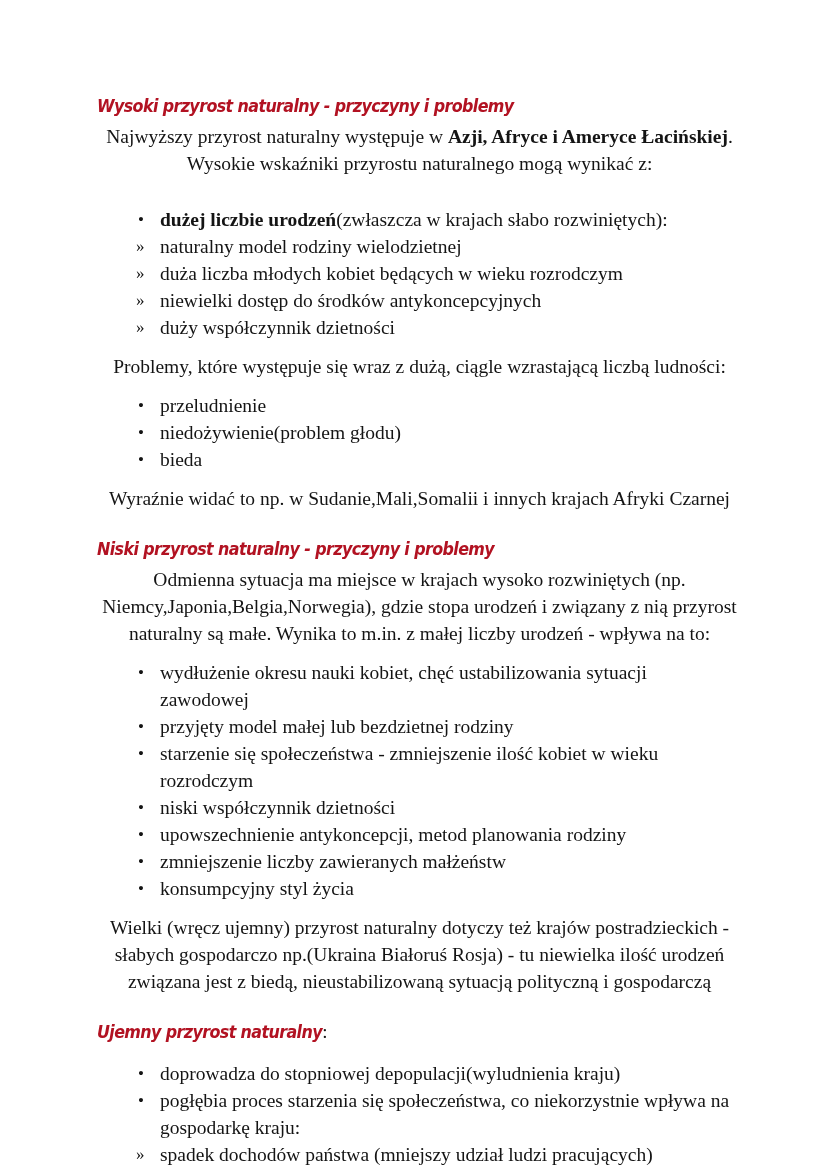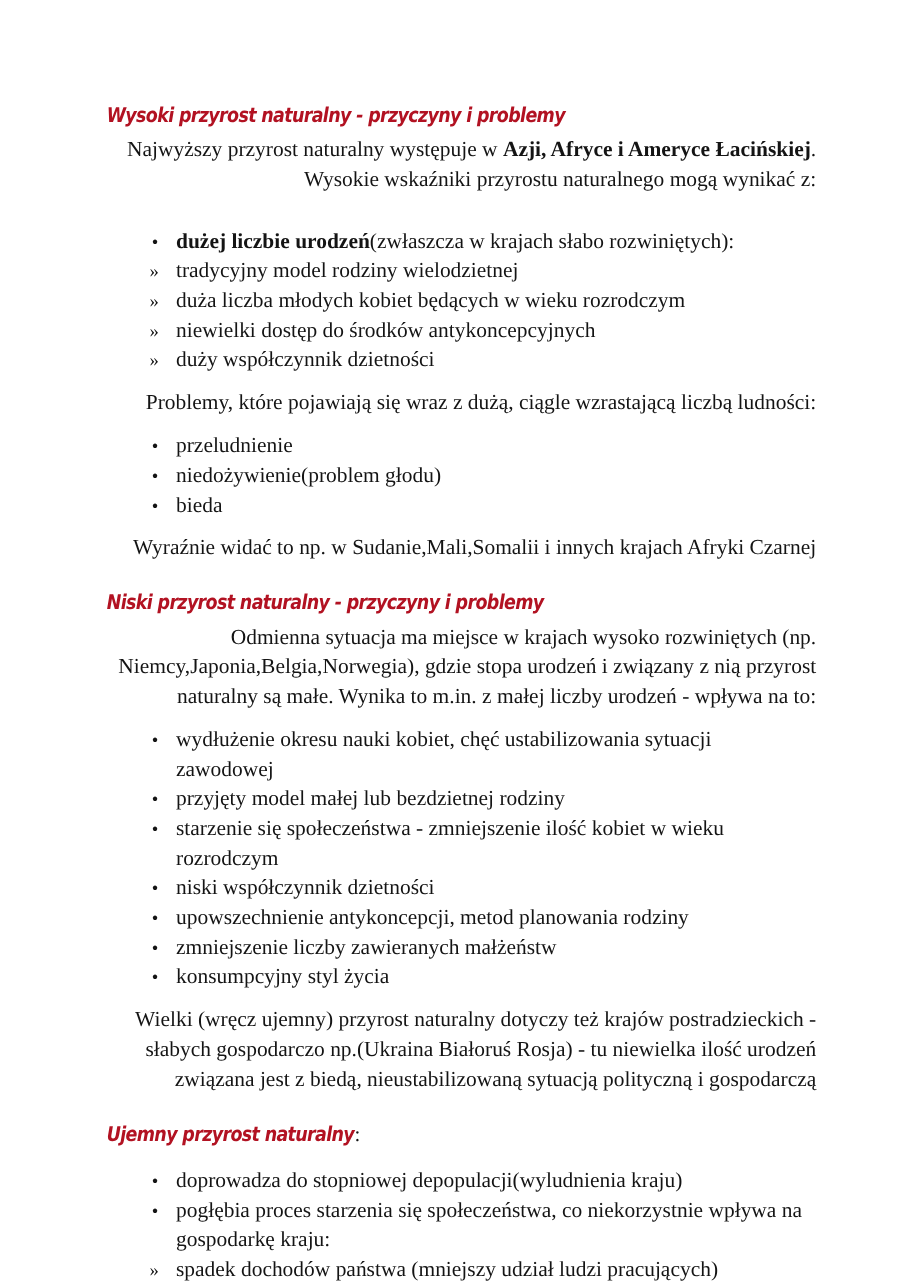--- a/index.html
+++ b/index.html
@@ -70,7 +70,7 @@
     font-size: 19.5px;
     line-height: 27px;
     color: #141414;
-    text-align: right;
+    text-align: center;
   }
   p.body b { font-weight: 700; }
 

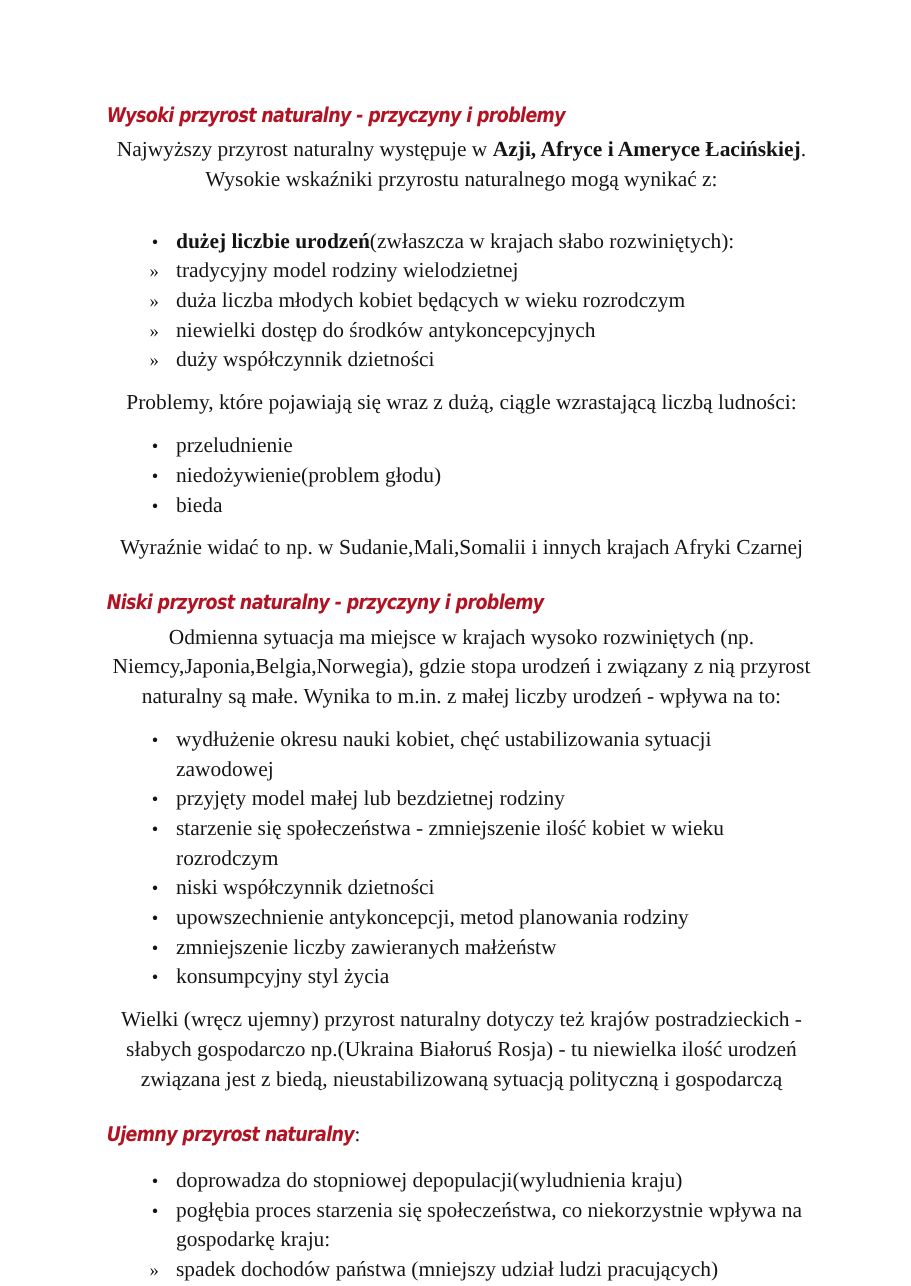--- a/index.html
+++ b/index.html
@@ -128,7 +128,7 @@
 
     <ul class="lvl">
       <li class="dot"><b>dużej liczbie urodzeń</b><span>(zwłaszcza w krajach słabo rozwiniętych):</span></li>
-      <li class="chev">tradycyjny model rodziny wielodzietnej</li>
+      <li class="chev">naturalny model rodziny wielodzietnej</li>
       <li class="chev">duża liczba młodych kobiet będących w wieku rozrodczym</li>
       <li class="chev">niewielki dostęp do środków antykoncepcyjnych</li>
       <li class="chev">duży współczynnik dzietności</li>

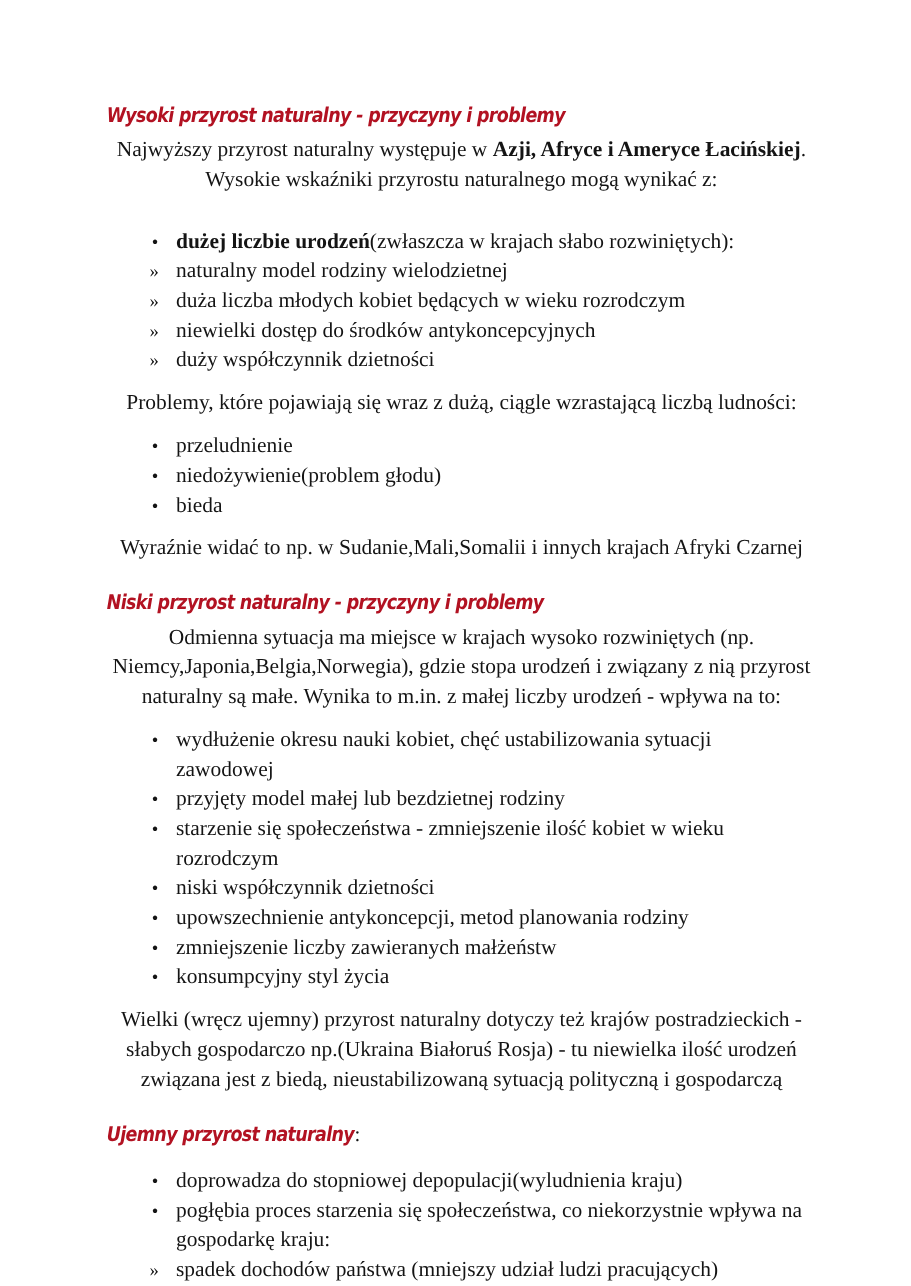--- a/index.html
+++ b/index.html
@@ -134,7 +134,7 @@
       <li class="chev">duży współczynnik dzietności</li>
     </ul>
 
-    <p class="body">Problemy, które pojawiają się wraz z dużą, ciągle wzrastającą liczbą ludności:</p>
+    <p class="body">Problemy, które występuje się wraz z dużą, ciągle wzrastającą liczbą ludności:</p>
 
     <ul class="lvl">
       <li class="dot">przeludnienie</li>

